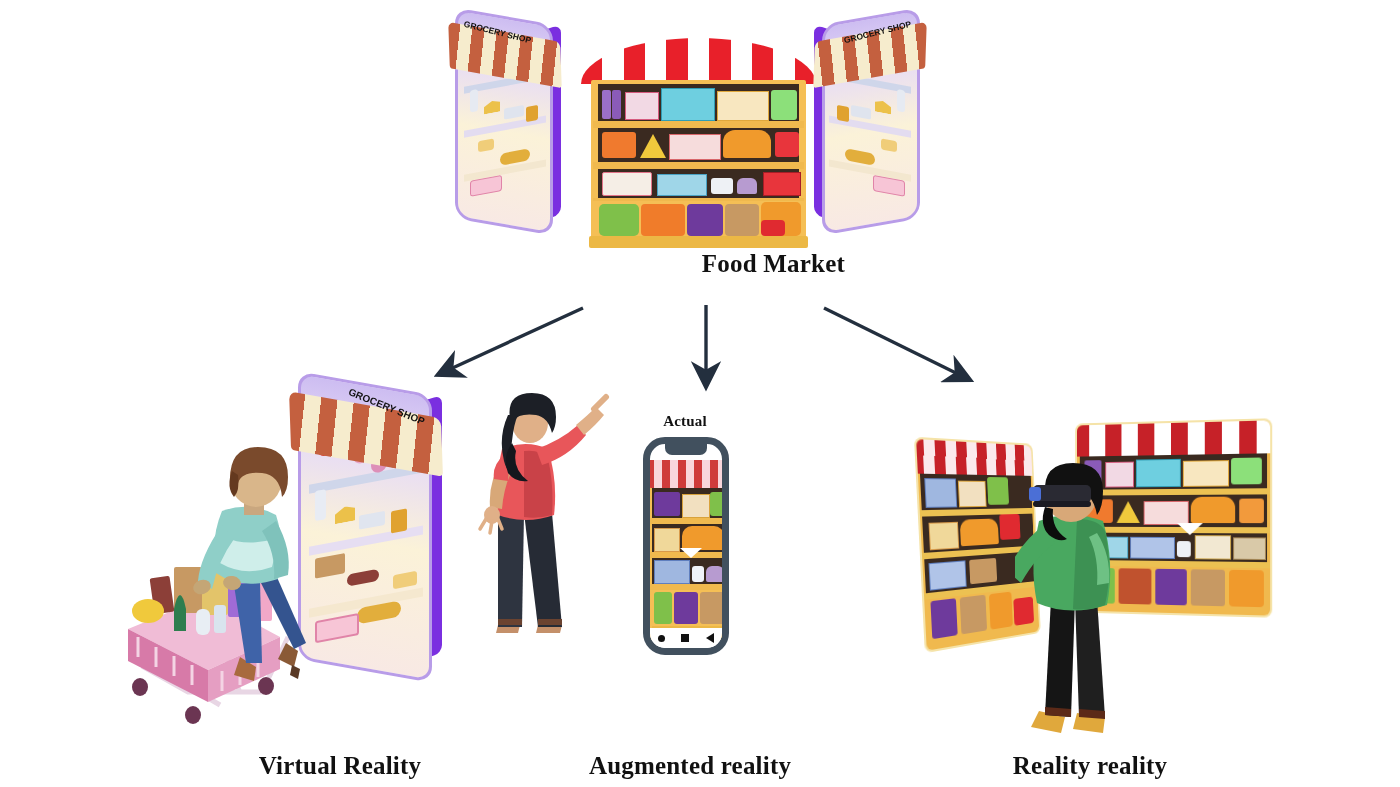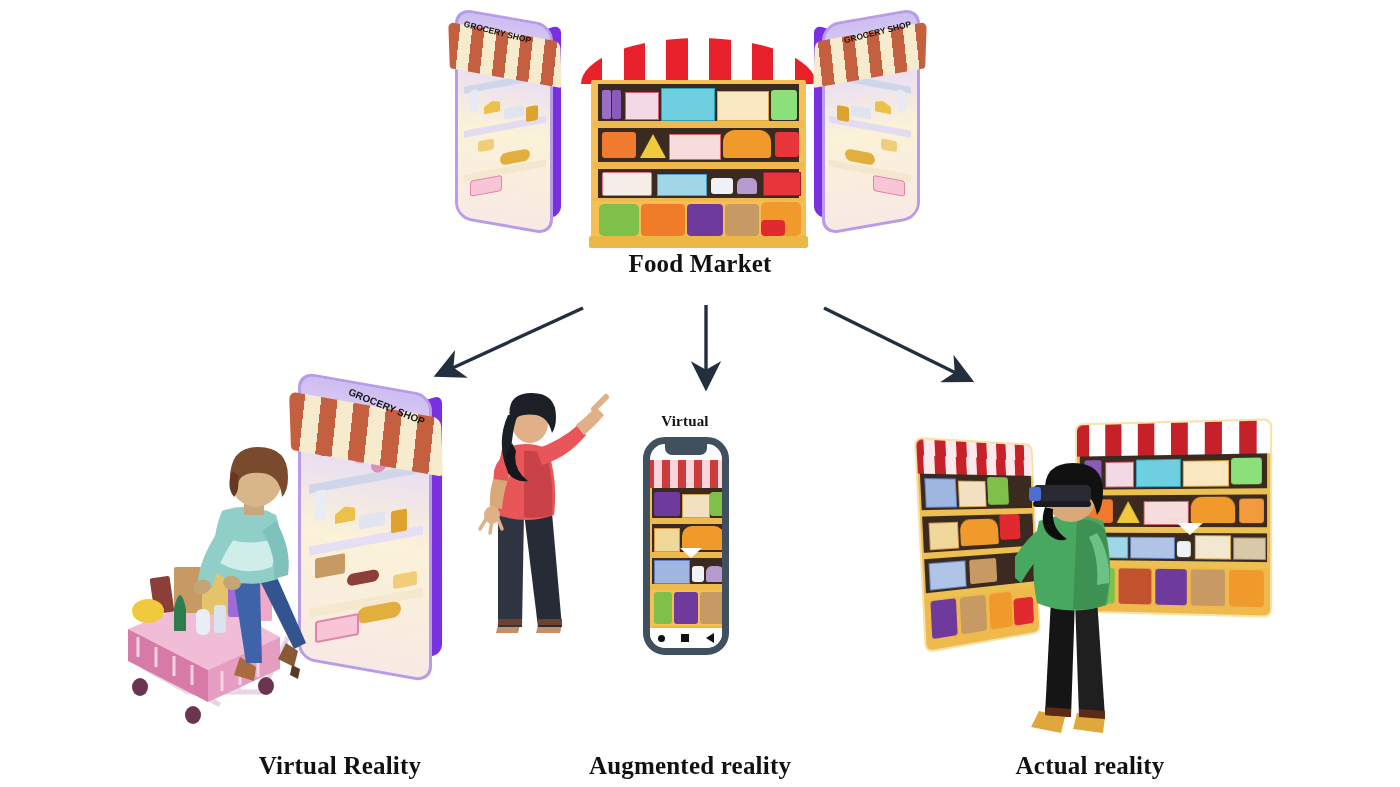--- a/index.html
+++ b/index.html
@@ -23,7 +23,7 @@
     white-space:nowrap;
     letter-spacing:.2px;
   }
-  .label-main{font-size:25px;}
+  .label-main{font-size:25px;text-align:right;}
   .label-node{font-size:25px;}
   .label-small{font-size:15px;}
 

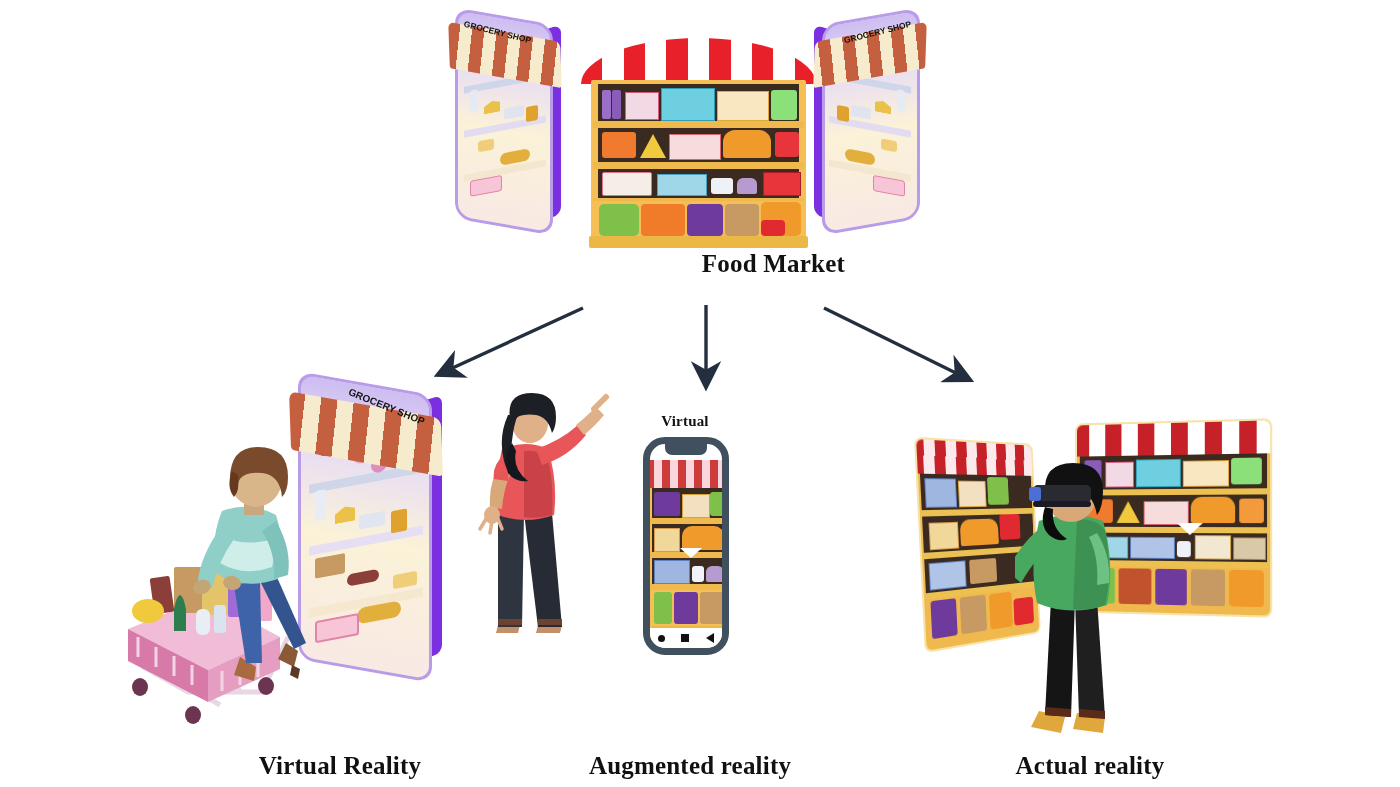--- a/index.html
+++ b/index.html
@@ -335,7 +335,7 @@
       <path d="M44 50 q-10 14 -4 30 q8 10 20 8 q-16 -12 -12 -30 Z" fill="#14171d"></path>
     </svg>
 
-    <div class="label label-small abs" style="left:170px;top:28px;width:110px;">Virtual</div>
+    <div class="label label-small abs" style="left:170px;top:28px;width:110px;">Actual</div>
 
     <div class="flatphone" style="left:183px;top:52px;width:86px;height:218px;">
       <div class="notch"></div>

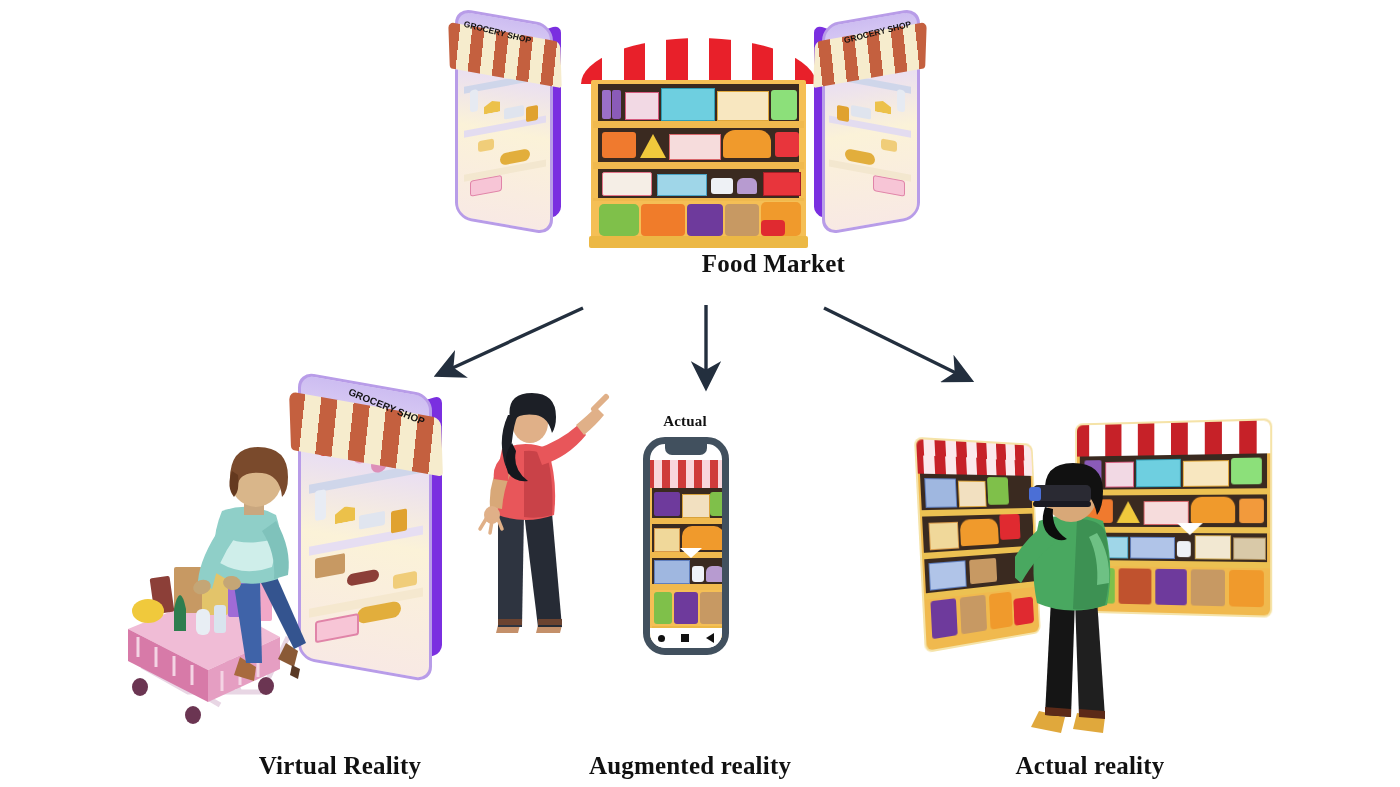--- a/index.html
+++ b/index.html
@@ -478,7 +478,7 @@
     </svg>
   </div>
 
-  <div class="label label-node abs" style="left:940px;top:752px;width:300px;">Actual reality</div>
+  <div class="label label-node abs" style="left:940px;top:752px;width:300px;">Reality reality</div>
 
 </div>
 

